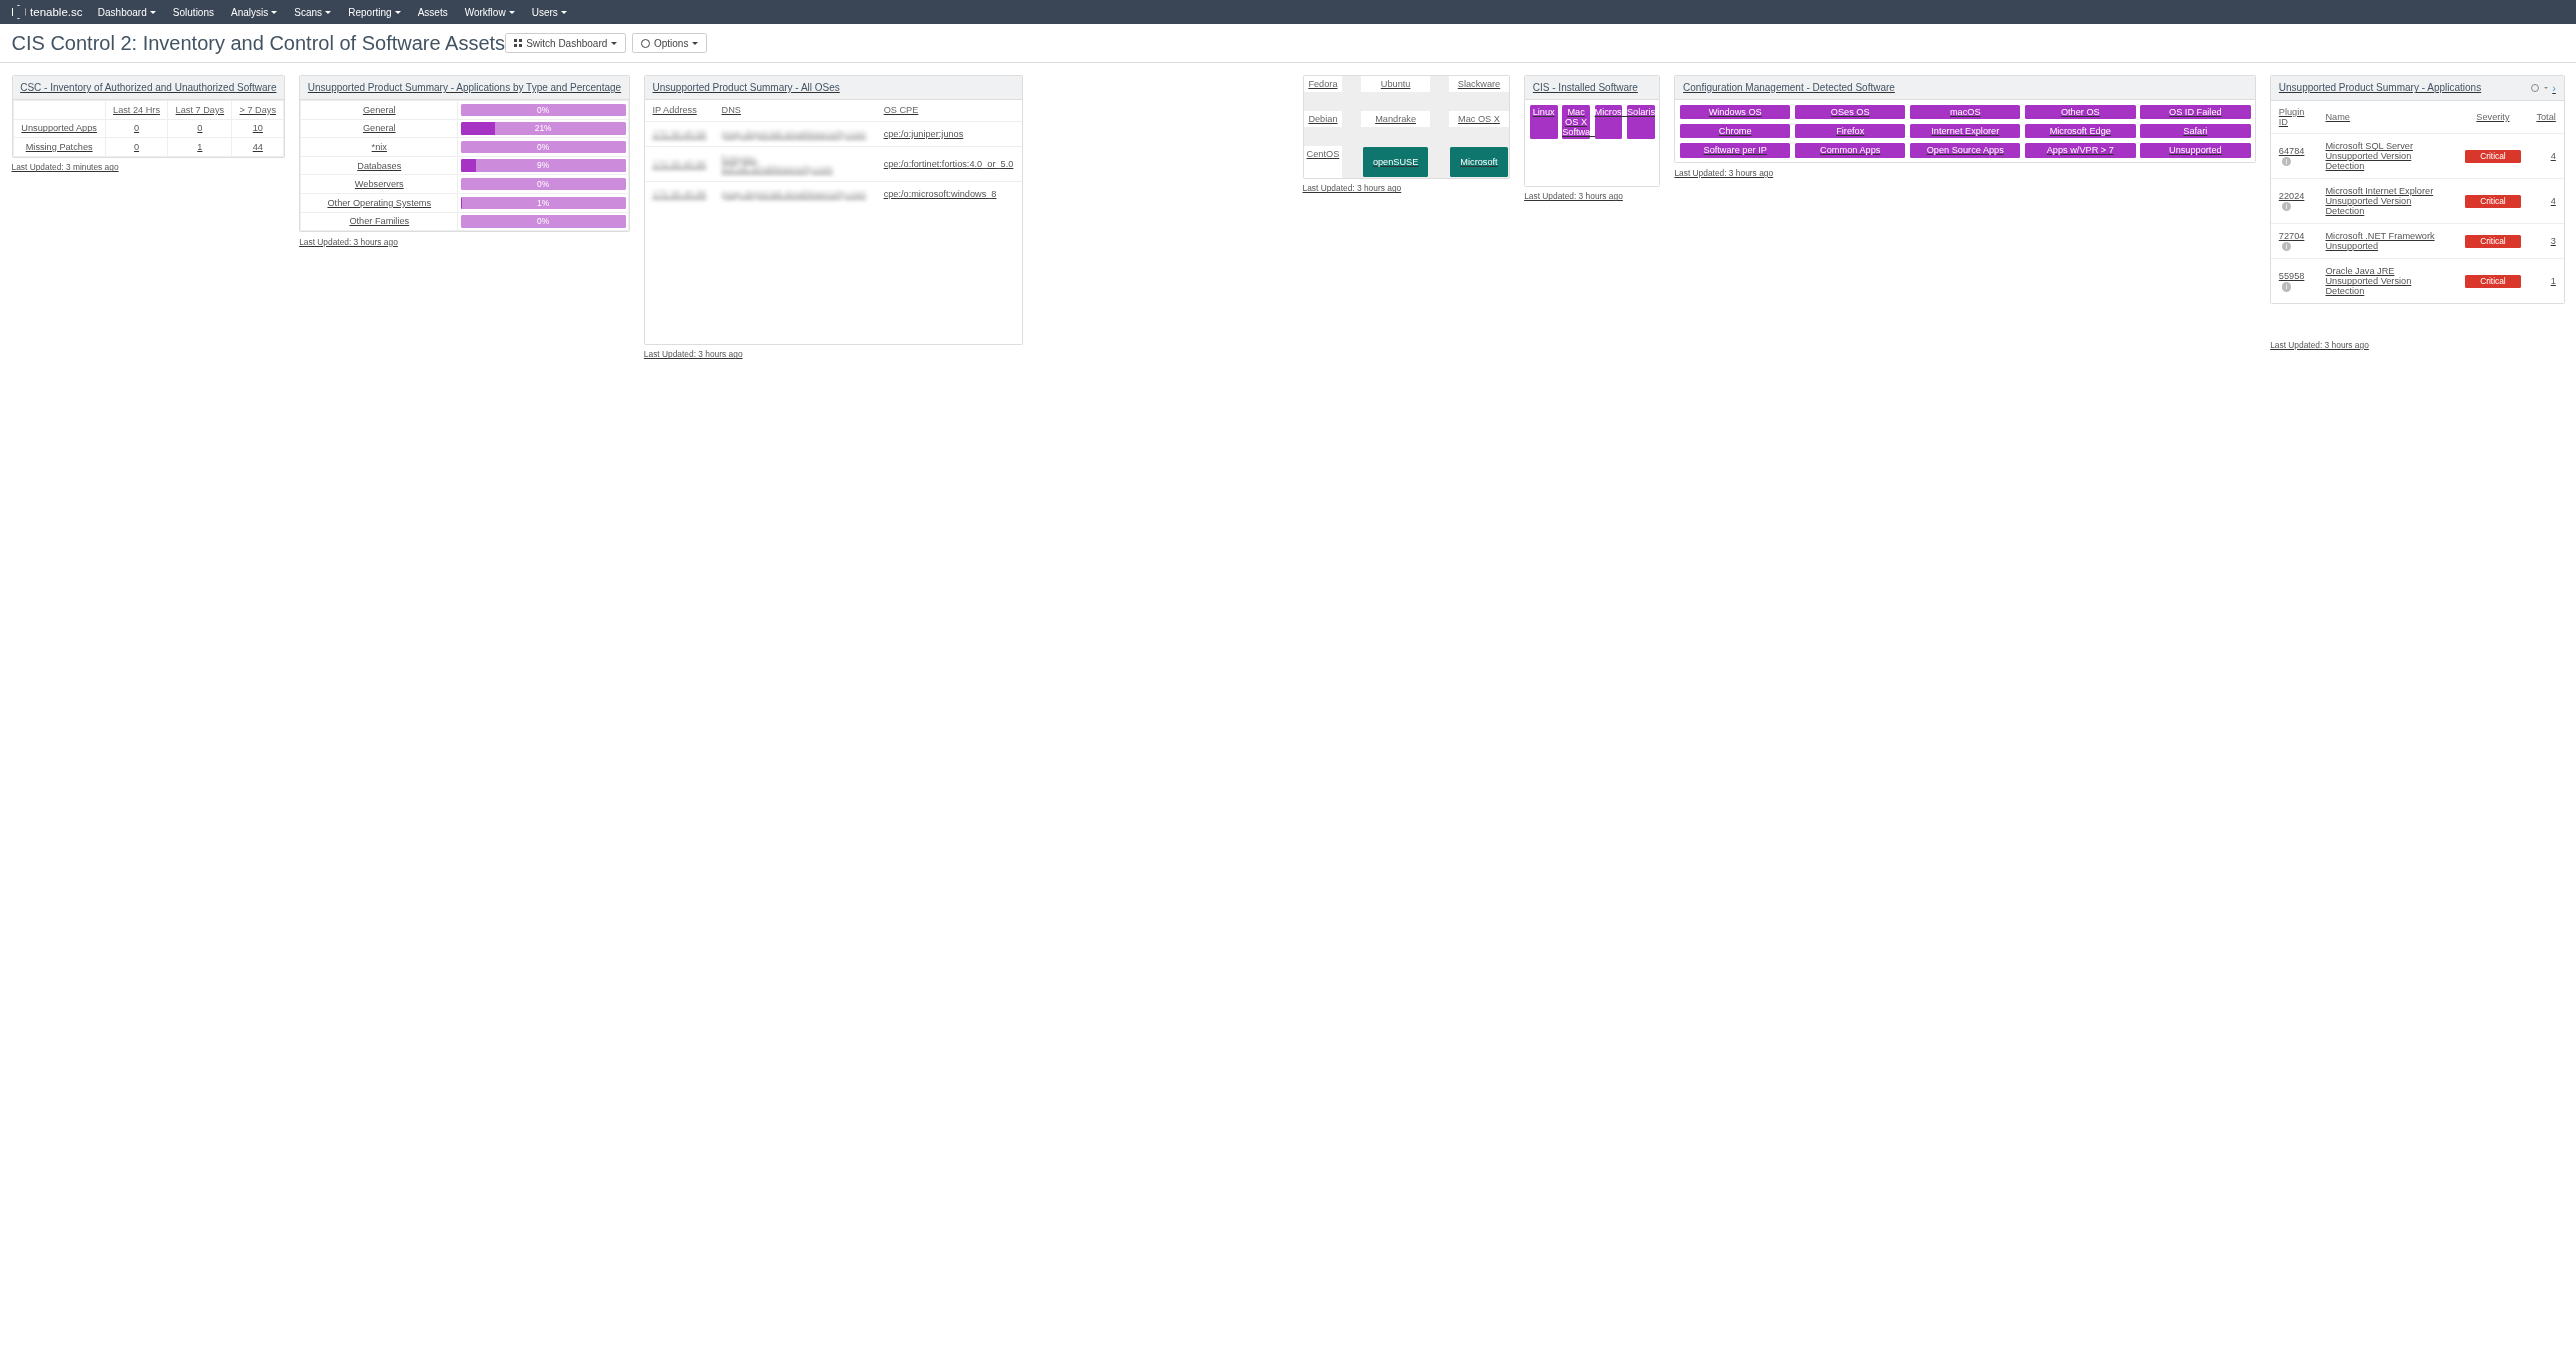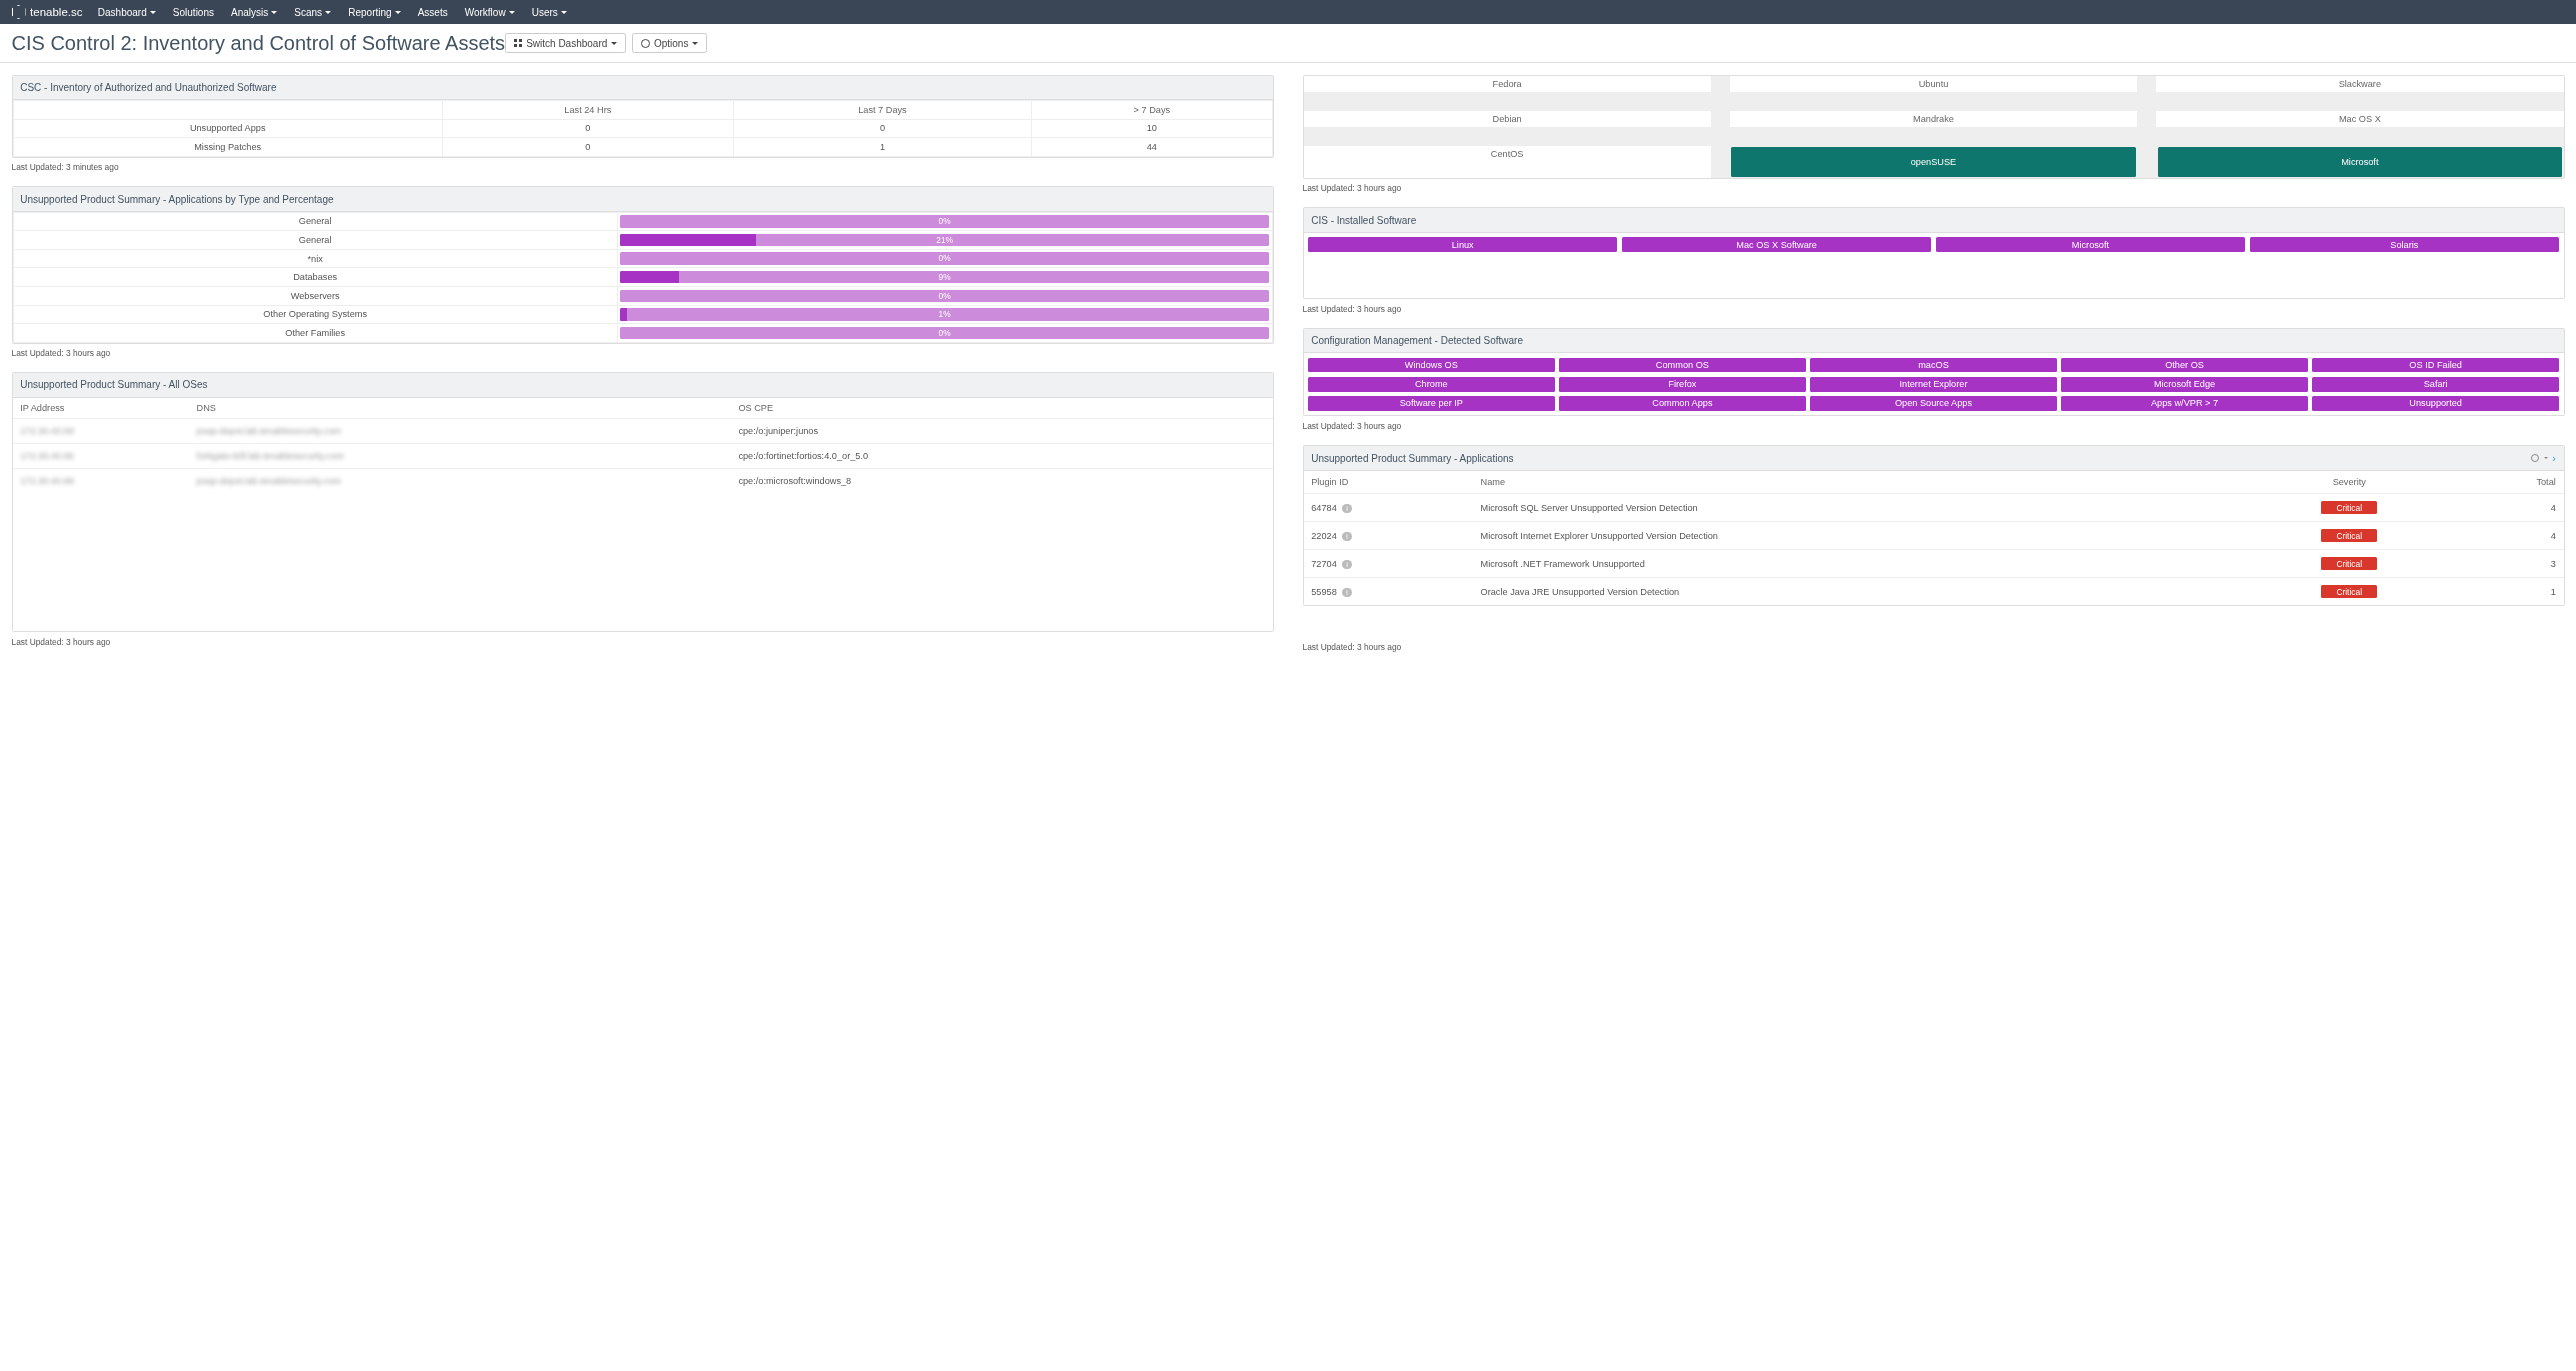--- a/index.html
+++ b/index.html
@@ -17,7 +17,7 @@
 .grid-icon { display: inline-block; width: 8.4px; height: 8.4px; background: linear-gradient(#444 0 0) 0 0/3.1px 3.1px no-repeat, linear-gradient(#444 0 0) 5.4px 0/3.1px 3.1px no-repeat, linear-gradient(#444 0 0) 0 5.4px/3.1px 3.1px no-repeat, linear-gradient(#444 0 0) 5.4px 5.4px/3.1px 3.1px no-repeat; }
 .gear-icon-s { width: 9.2px; height: 9.2px; border: 1.2px solid #444; border-radius: 50%; position: relative; }
 .content { display: flex; gap: 29px; padding: 11.5px; }
-.col { flex: 1; display: flex; flex-direction: column; gap: 14px; }
+.col { flex: 1; display: flex; gap: 14px; text-decoration: underline; }
 .panel { border: 0.8px solid #ddd; border-radius: 1.5px; }
 .panel-header { background: #f0f1f2; padding: 6.1px 7.7px; font-size: 10px; color: #425363; font-weight: 500; border-bottom: 0.8px solid #ddd; display: flex; justify-content: space-between; align-items: center; }
 .panel-body { background: #fff; }

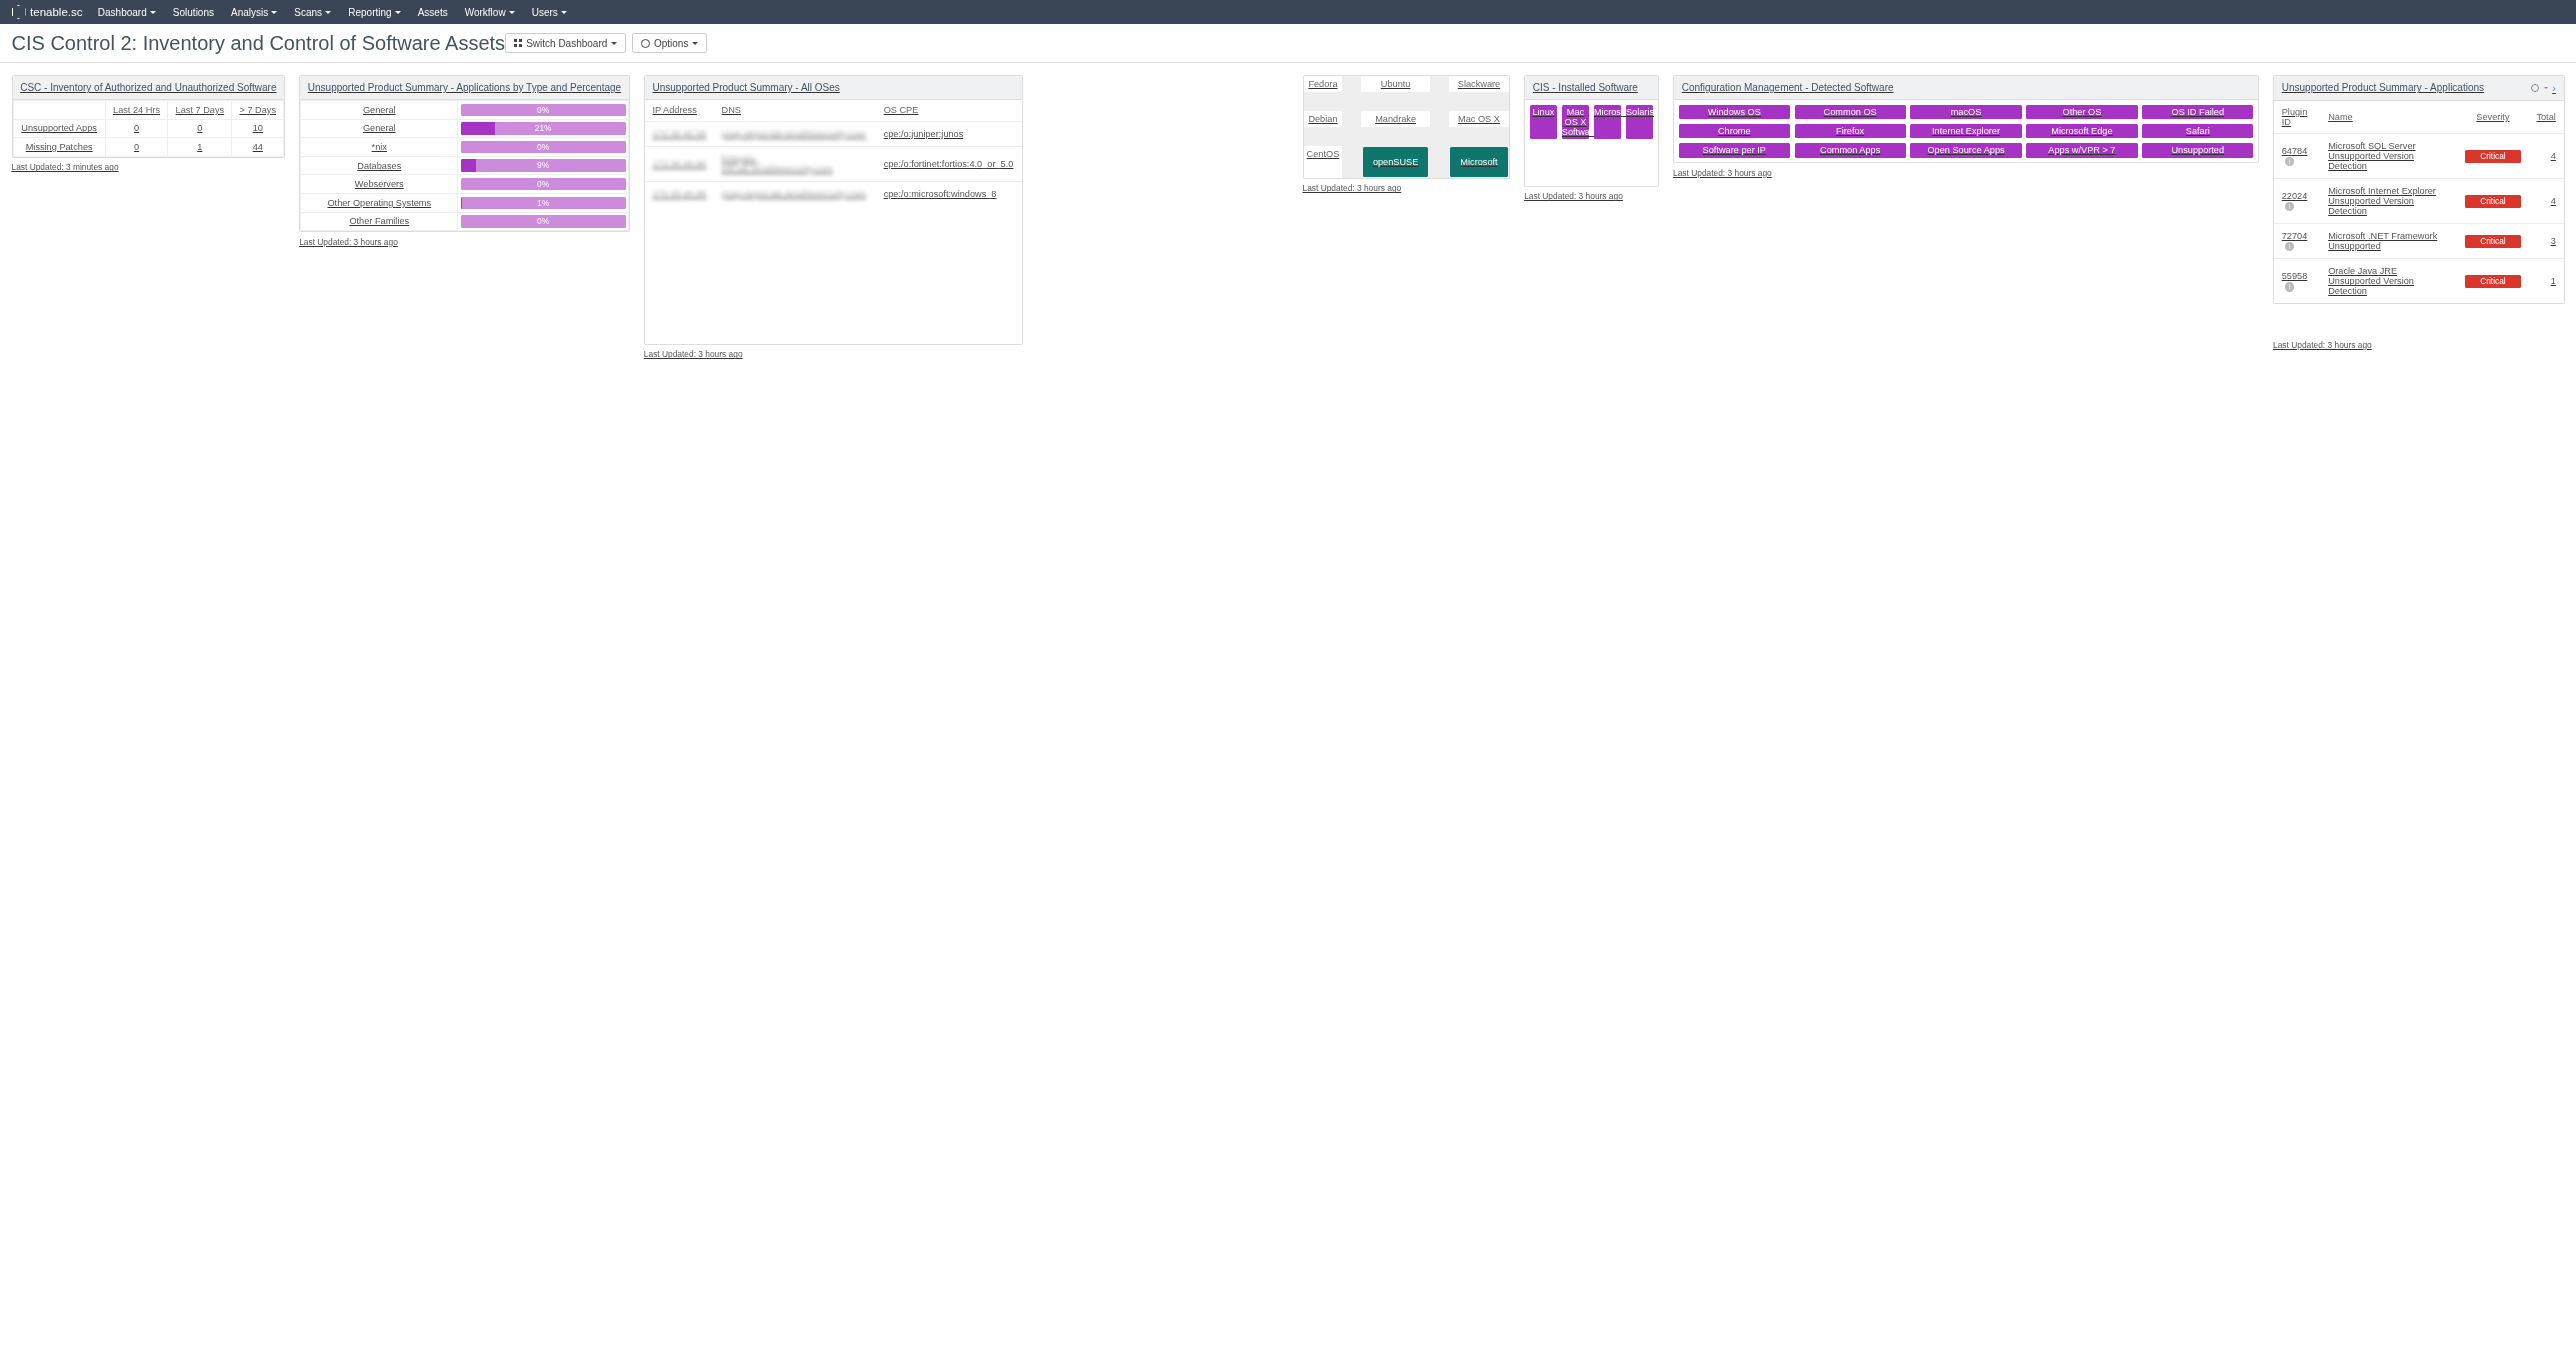--- a/index.html
+++ b/index.html
@@ -278,7 +278,7 @@
         <div class="panel-body">
           <div class="chips chips5" id="chips-cfg">
               <div class="chip">Windows OS</div>
-              <div class="chip">Common OS</div>
+              <div class="chip">OSes OS</div>
               <div class="chip">macOS</div>
               <div class="chip">Other OS</div>
               <div class="chip">OS ID Failed</div>

